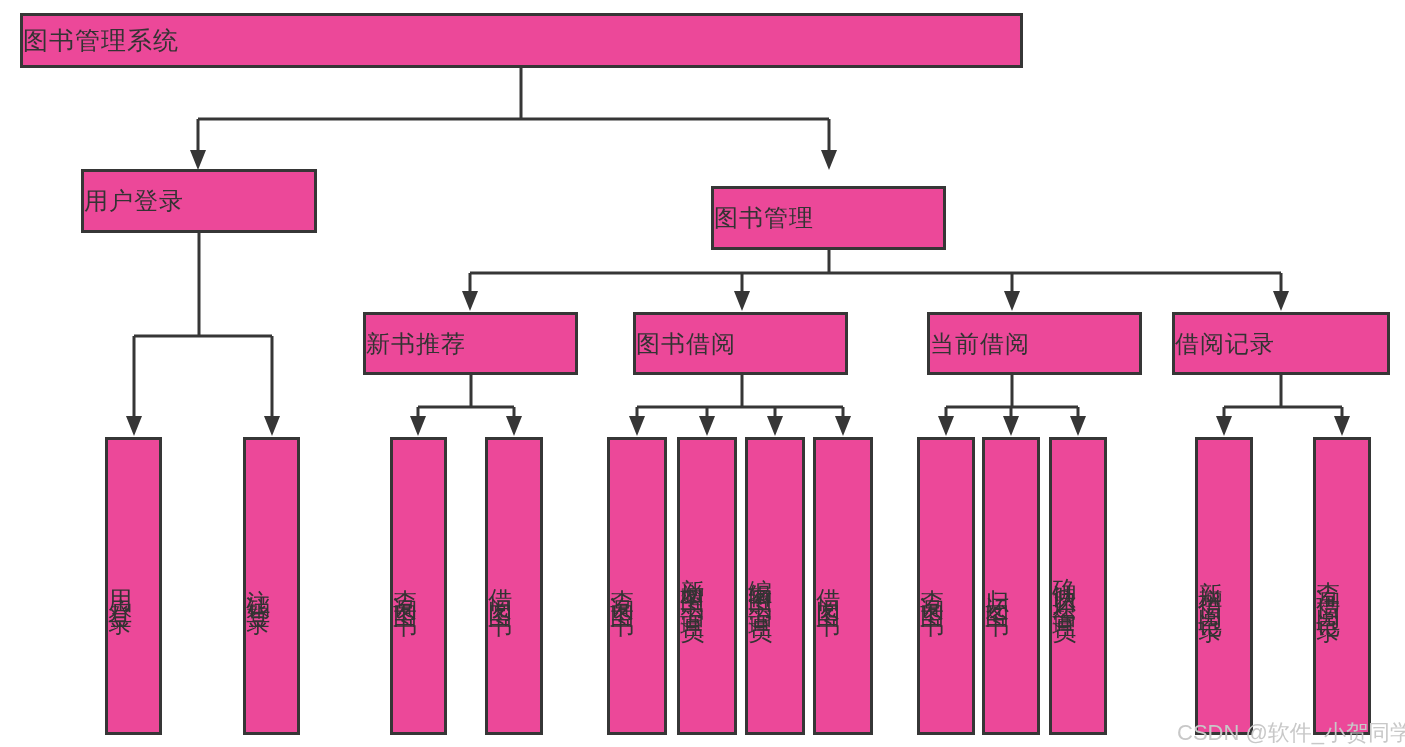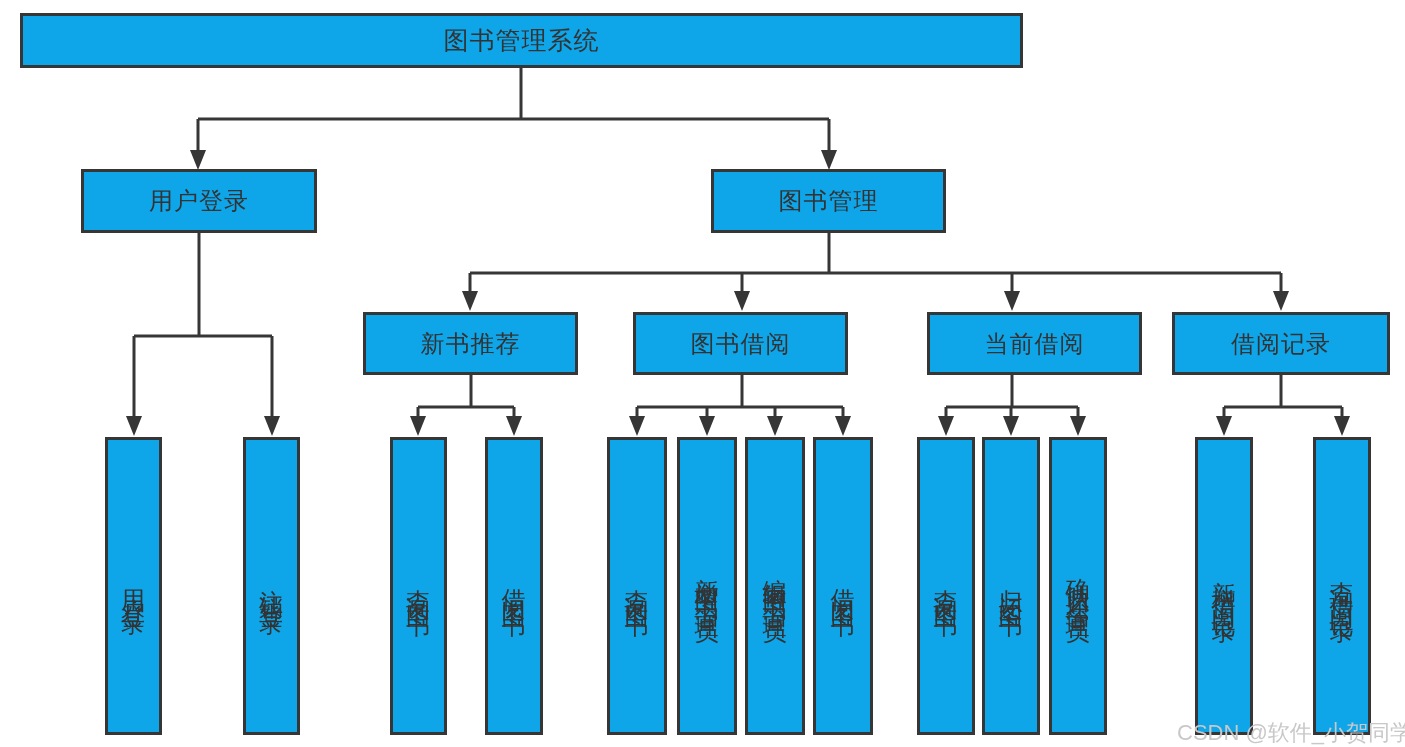--- a/index.html
+++ b/index.html
@@ -21,10 +21,10 @@
   .box {
     position: absolute;
     border: 3px solid var(--line, #363636);
-    background: #0ea5e9;
+    background: #ec4899;
     display: flex;
     align-items: center;
-    justify-content: center;
+    justify-content: flex-start;
     color: var(--text, #333333);
     z-index: 2;
   }

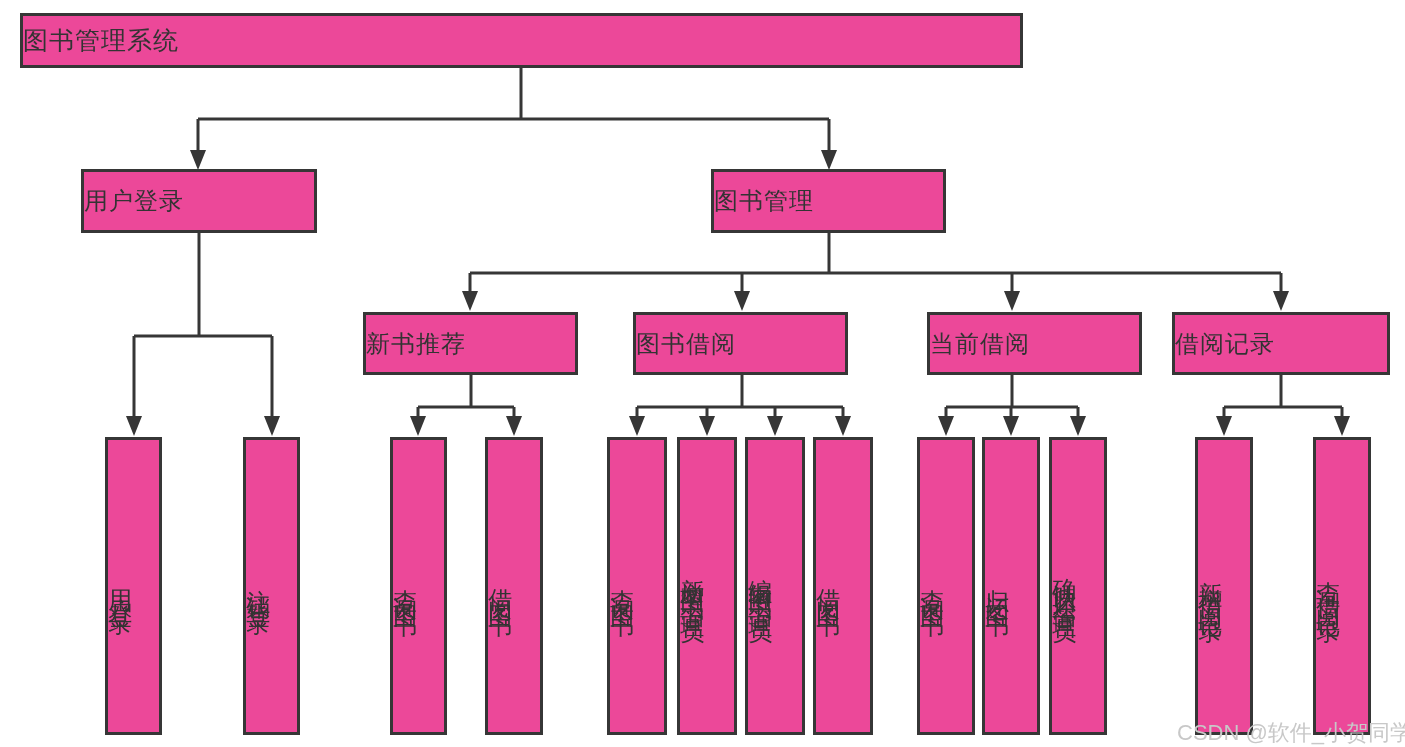--- a/index.html
+++ b/index.html
@@ -33,7 +33,7 @@
   .root-box .hlabel { font-size: 25px; }
 
   .lv2-login { left: 81px;  top: 169px; width: 236px; height: 64px; }
-  .lv2-mgmt  { left: 711px; top: 169px; width: 235px; height: 64px; }
+  .lv2-mgmt  { left: 711px; top: 186px; width: 235px; height: 64px; }
 
   .lv3 { top: 312px; height: 63px; }
   .lv3-newbook { left: 363px;  width: 215px; }

